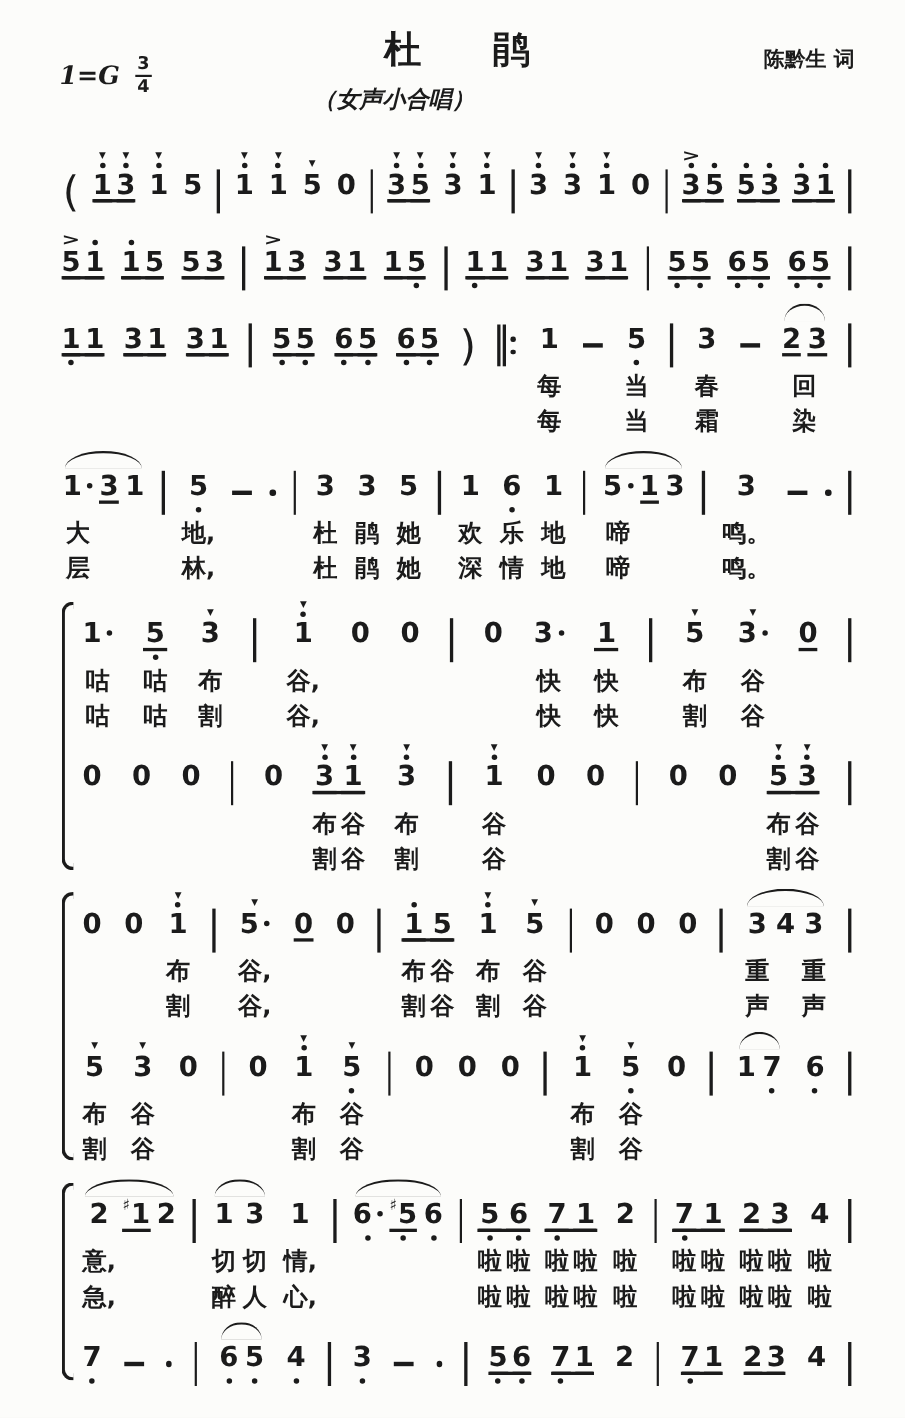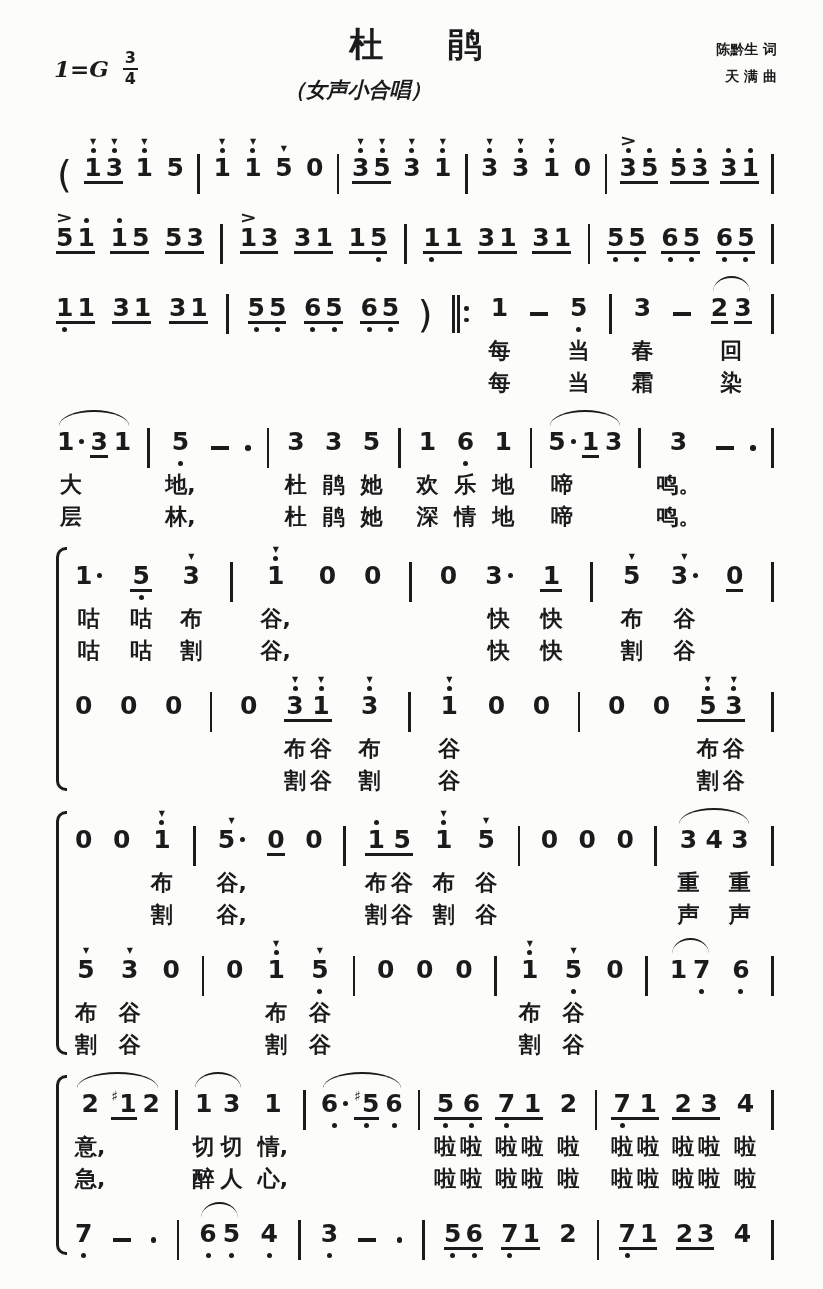--- a/index.html
+++ b/index.html
@@ -22,7 +22,7 @@
   .title{font-size:34px;font-weight:bold;letter-spacing:1.9em;margin-left:1.9em;white-space:nowrap;}
   .subtitle{font-size:21px;font-weight:bold;margin-top:8px;white-space:nowrap;font-style:italic;}
   .h-right{text-align:right;padding-top:14px;}
-  .credit{font-size:14px;font-weight:bold;line-height:1.9;white-space:nowrap;}
+  .credit{font-size:19px;font-weight:bold;line-height:1.9;white-space:nowrap;}
   
   .system{margin-bottom:10px;position:relative;}
   .system.br{padding-left:18px;}

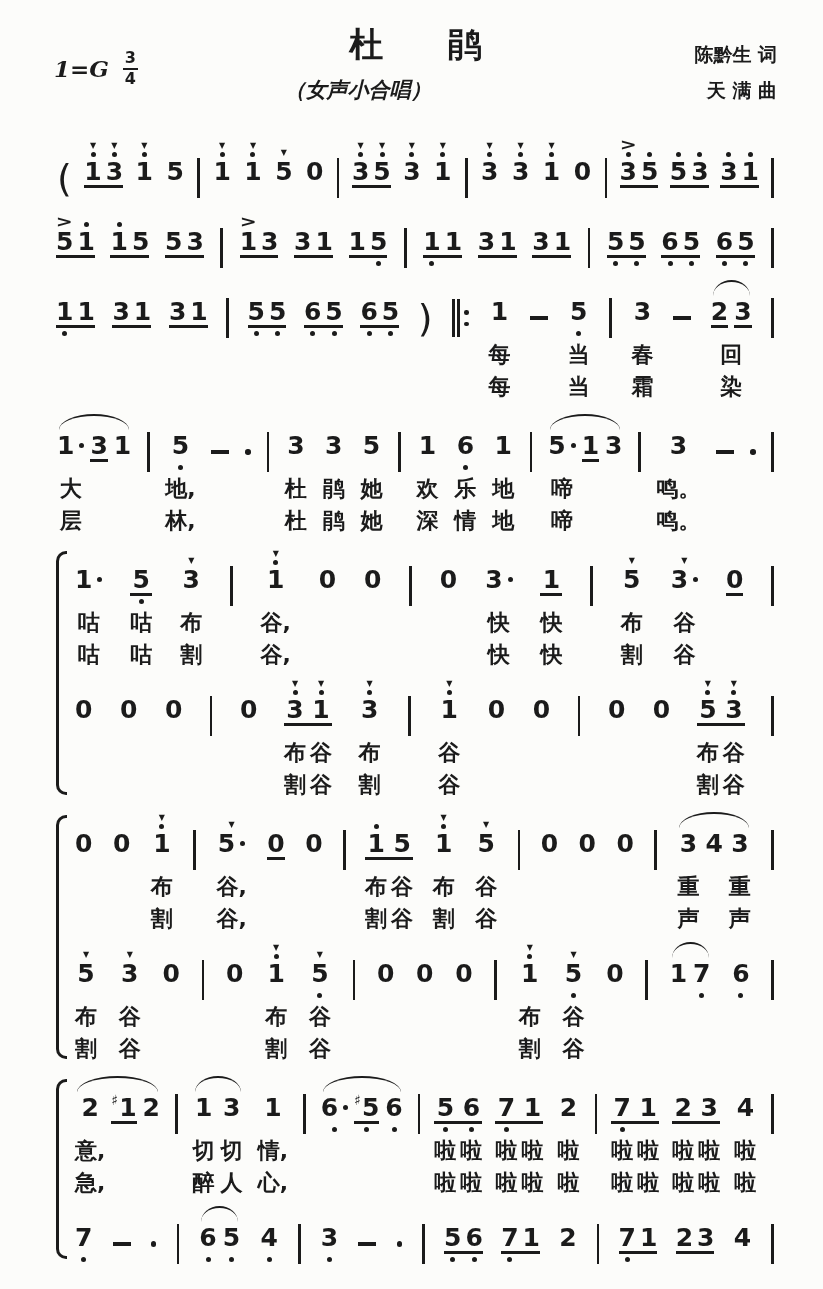--- a/index.html
+++ b/index.html
@@ -86,7 +86,6 @@
     </div>
     <div class="h-right">
       <div class="credit">陈黔生 词</div>
-      <div class="credit">天 满 曲</div>
     </div>
   </div>
   <div id="score">

